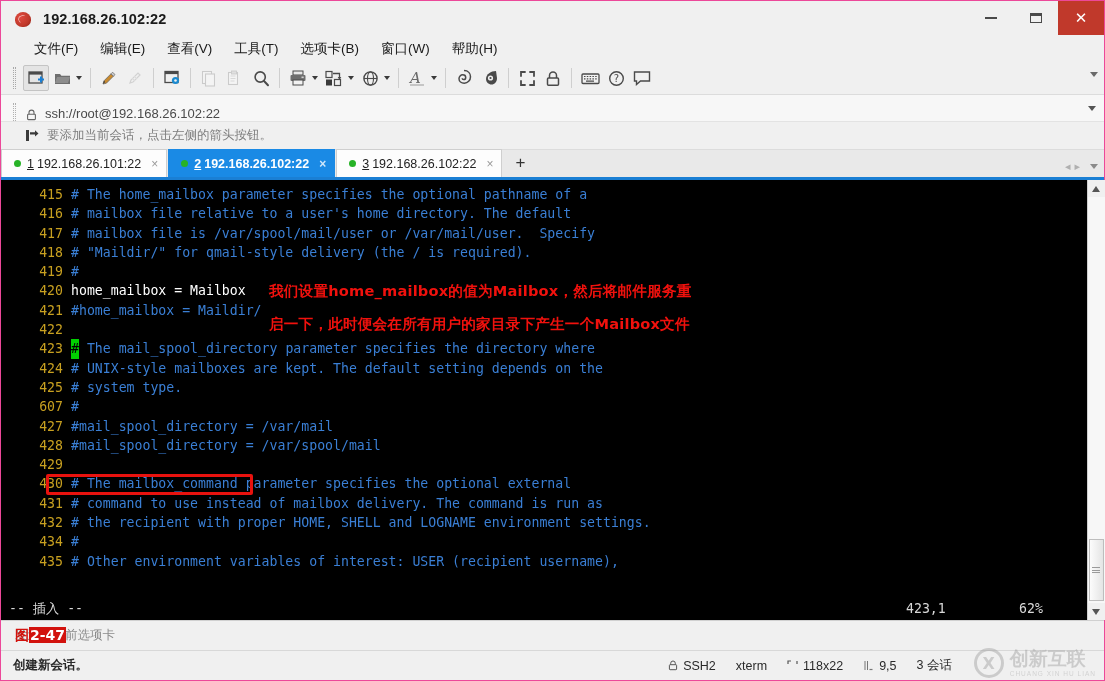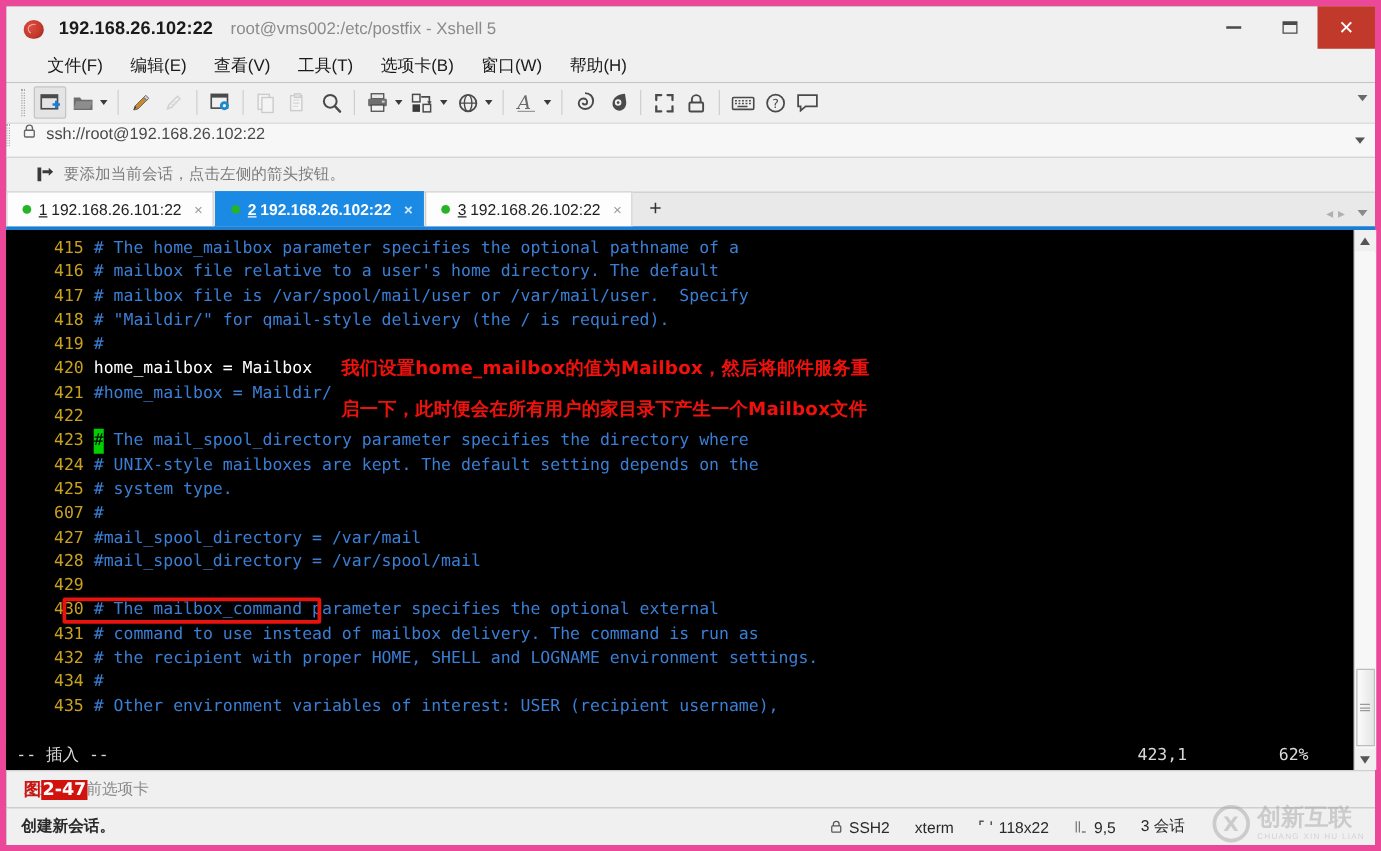--- a/index.html
+++ b/index.html
@@ -14,7 +14,7 @@
     width: 1105px; height: 681px;
     position: relative;
     background: #404040;
-    border: 5px solid #ec4899;
+    border: 1px solid #ec4899;
     display: flex; flex-direction: column;
   }
 

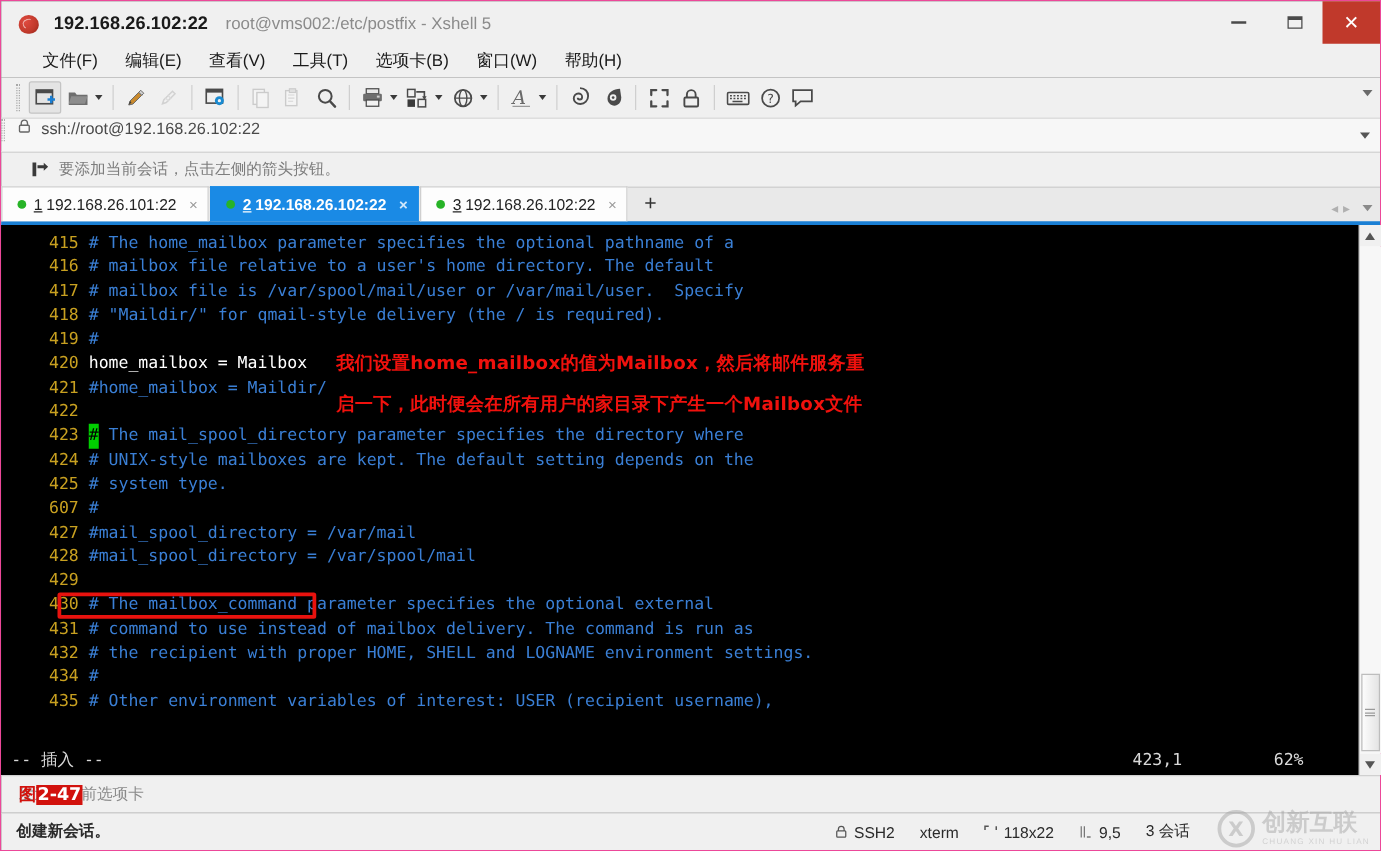--- a/index.html
+++ b/index.html
@@ -287,7 +287,6 @@
         <div class="shell"></div>
       </div>
     <span class="title-addr">192.168.26.102:22</span>
-    <span class="title-sub">root@vms002:/etc/postfix - Xshell 5</span>
     <div class="winbtns">
       <div class="winbtn">
           <span class="wb-min"></span>

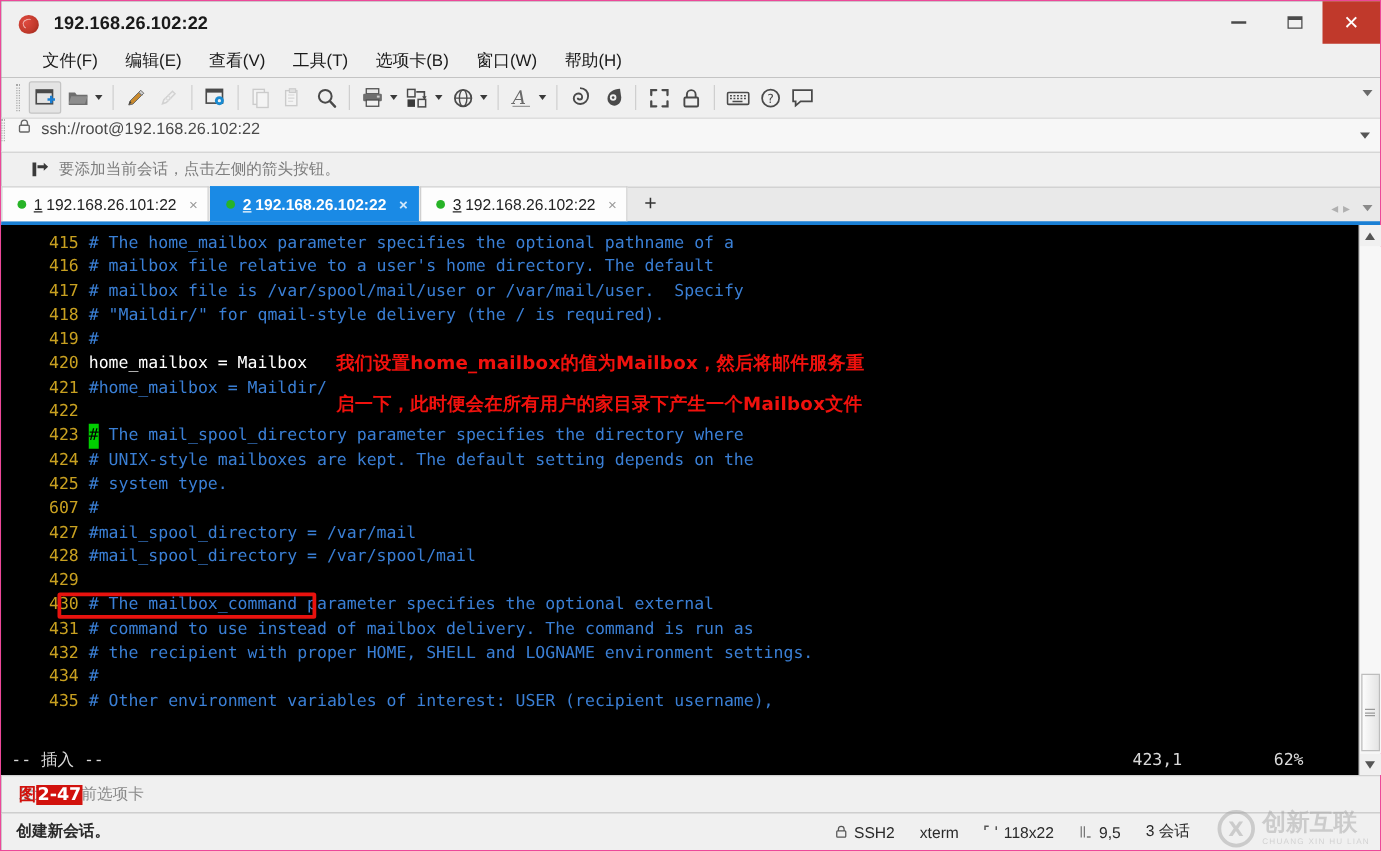--- a/index.html
+++ b/index.html
@@ -110,9 +110,9 @@
   
   .addrbar {
     height: 27px; min-height: 27px;
-    display: flex; align-items: flex-start;
+    display: flex; align-items: flex-end;
     background: #f7f7f7; border-bottom: 1px solid #e3e3e3;
-    position: relative;
+    padding-left: 12px; position: relative;
   }
   .addr-grip {
     width: 3px; height: 18px; margin-right: 10px;

